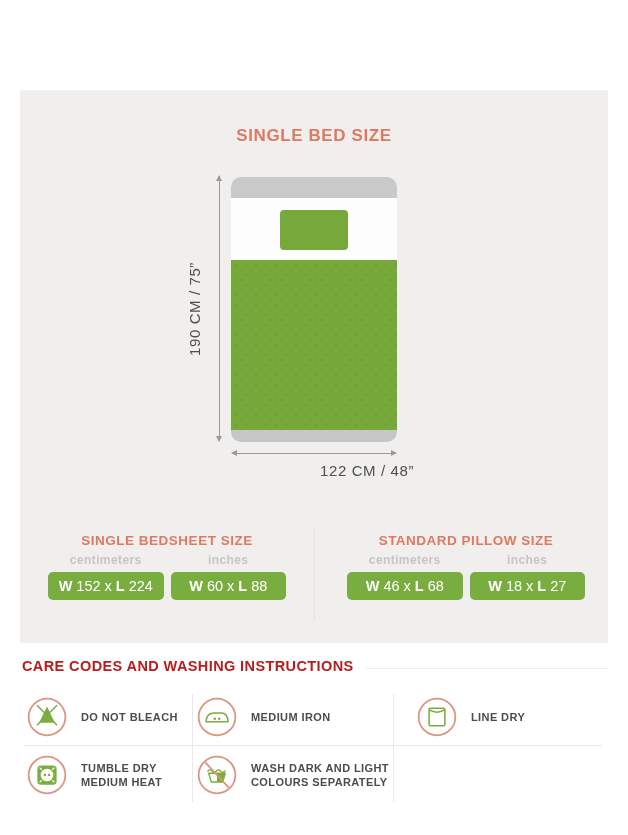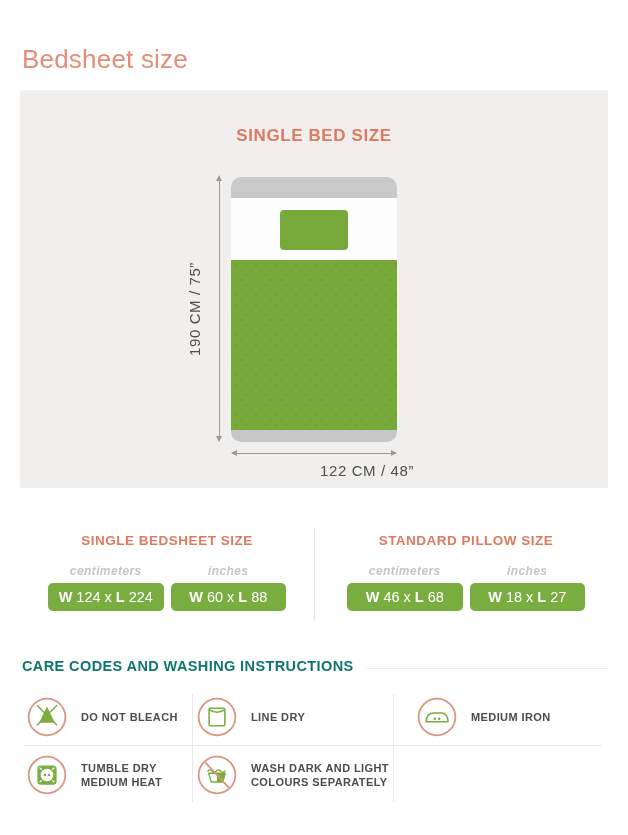--- a/index.html
+++ b/index.html
@@ -74,7 +74,6 @@
 
 <div class="page">
 
-  <div class="page-title">Bedsheet size</div>
 
   <div class="panel">
     <div class="panel-heading">SINGLE BED SIZE</div>

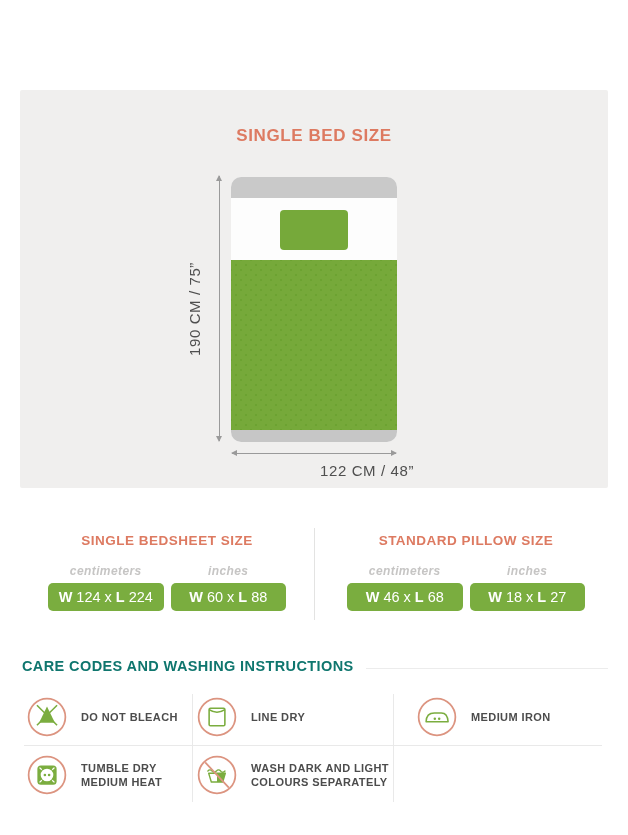--- a/index.html
+++ b/index.html
@@ -10,7 +10,7 @@
   .page-title{position:absolute;left:22px;top:44px;font-size:26px;color:#e68d78;letter-spacing:.2px;}
 
   
-  .panel{position:absolute;left:20px;top:90px;width:588px;height:398px;background:#f0efee;border-radius:2px;}
+  .panel{position:absolute;left:20px;top:90px;width:588px;height:553px;background:#f0efee;border-radius:2px;}
   .panel-heading{position:absolute;left:0;top:36px;width:100%;text-align:center;
     font-size:17px;font-weight:700;color:#dd7a61;letter-spacing:.6px;}
 

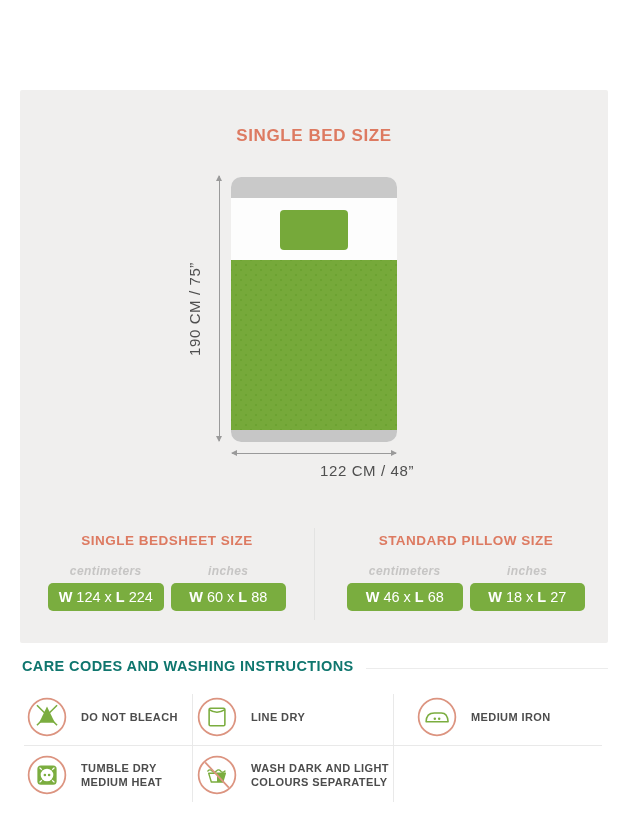--- a/index.html
+++ b/index.html
@@ -44,7 +44,7 @@
   .size-table{position:absolute;top:443px;width:238px;}
   .size-table .tbl-heading{text-align:center;font-size:13.5px;font-weight:700;color:#dd7a61;letter-spacing:.5px;}
   .units-row,.boxes-row{display:flex;gap:7px;justify-content:center;}
-  .units-row{margin-top:16px;font-style:italic;}
+  .units-row{margin-top:5px;}
   .unit{flex:1;text-align:center;font-size:12px;font-weight:600;color:#c6c5c4;letter-spacing:.4px;}
   .boxes-row{margin-top:5px;}
   .size-box{flex:1;height:28px;background:#7aad3f;border-radius:5px;color:#ffffff;

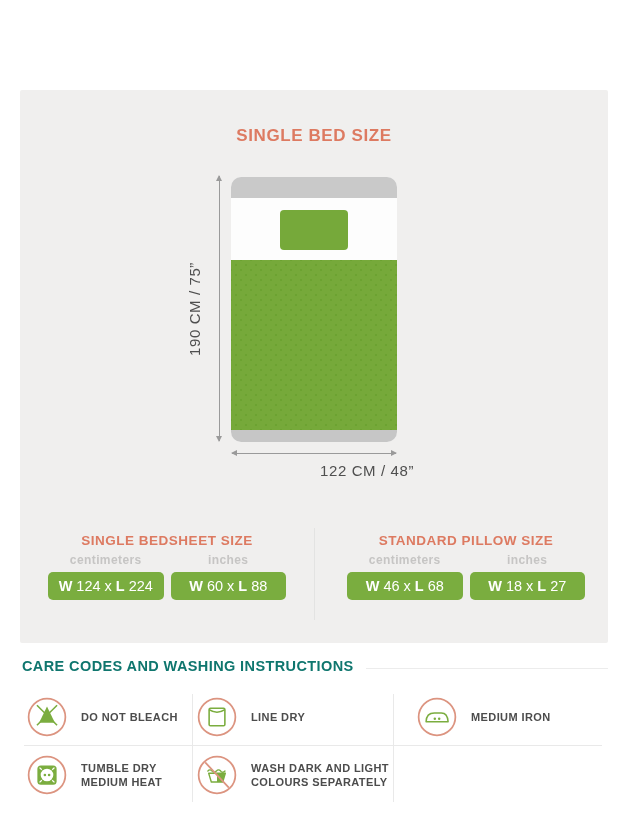--- a/index.html
+++ b/index.html
@@ -100,7 +100,7 @@
       <div class="boxes-row">
         <div class="size-box">
           <span class="b">W</span>
-          <span>124</span>
+          <span>152</span>
           <span>x</span>
           <span class="b">L</span>
           <span>224</span>

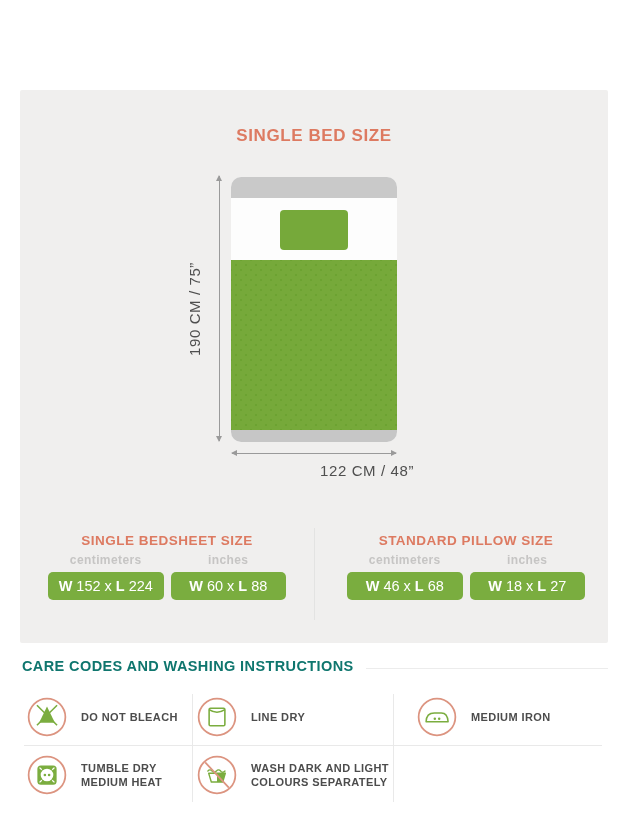--- a/index.html
+++ b/index.html
@@ -54,7 +54,7 @@
 
   
   .care-heading-row{position:absolute;left:22px;top:658px;width:586px;display:flex;align-items:center;}
-  .care-heading{font-size:14.5px;font-weight:700;color:#0f766e;letter-spacing:.4px;white-space:nowrap;}
+  .care-heading{font-size:14.5px;font-weight:700;color:#b91c1c;letter-spacing:.4px;white-space:nowrap;}
   .care-rule{flex:1;height:1px;background:#ececec;margin-left:12px;margin-top:4px;}
 
   .care-grid{position:absolute;left:20px;top:688px;width:588px;height:122px;

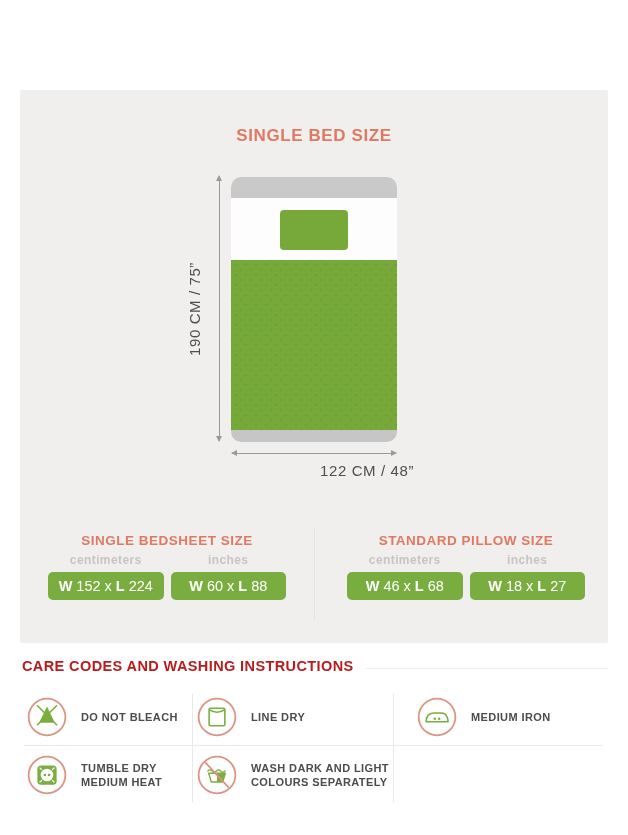--- a/index.html
+++ b/index.html
@@ -169,24 +169,24 @@
     <div class="care-cell">
       <svg class="care-icon" width="42" height="42" viewBox="0 0 48 48">
         <circle cx="24" cy="24" r="21" fill="none" stroke="#dc9480" stroke-width="2"></circle>
-        <rect x="15" y="14" width="18" height="20" rx="1.5" fill="none" stroke="#7bad3f" stroke-width="1.8"></rect>
-        <path d="M15,15.5 Q24,21.5 33,15.5" fill="none" stroke="#7bad3f" stroke-width="1.8"></path>
-      </svg>
-      <div class="care-label">
-        <div>LINE DRY</div>
-        <div></div>
-      </div>
-    </div>
-
-    <div class="care-cell">
-      <svg class="care-icon" width="42" height="42" viewBox="0 0 48 48">
-        <circle cx="24" cy="24" r="21" fill="none" stroke="#dc9480" stroke-width="2"></circle>
         <path d="M11.5,29.5 Q11.8,19.5 21,19.5 L29,19.5 Q36,19.5 36.7,29.5 Z" fill="none" stroke="#7bad3f" stroke-width="1.7" stroke-linejoin="round"></path>
         <circle cx="21.5" cy="26" r="1.4" fill="#7bad3f"></circle>
         <circle cx="26.5" cy="26" r="1.4" fill="#7bad3f"></circle>
       </svg>
       <div class="care-label">
         <div>MEDIUM IRON</div>
+        <div></div>
+      </div>
+    </div>
+
+    <div class="care-cell">
+      <svg class="care-icon" width="42" height="42" viewBox="0 0 48 48">
+        <circle cx="24" cy="24" r="21" fill="none" stroke="#dc9480" stroke-width="2"></circle>
+        <rect x="15" y="14" width="18" height="20" rx="1.5" fill="none" stroke="#7bad3f" stroke-width="1.8"></rect>
+        <path d="M15,15.5 Q24,21.5 33,15.5" fill="none" stroke="#7bad3f" stroke-width="1.8"></path>
+      </svg>
+      <div class="care-label">
+        <div>LINE DRY</div>
         <div></div>
       </div>
     </div>

